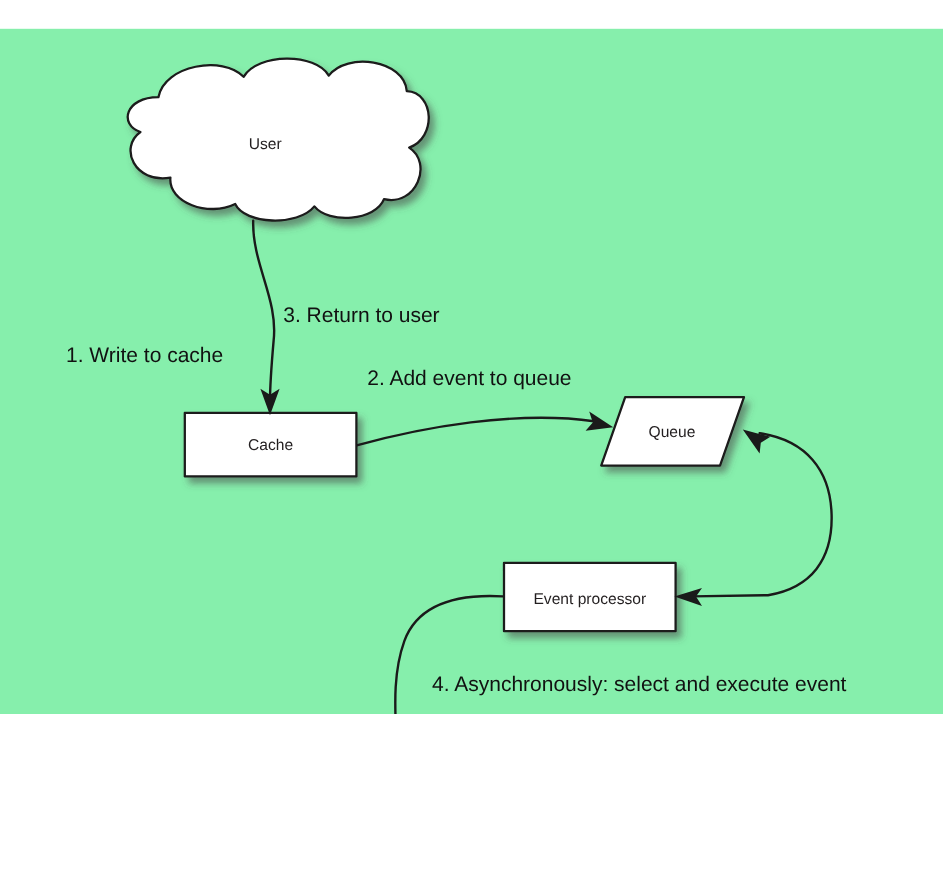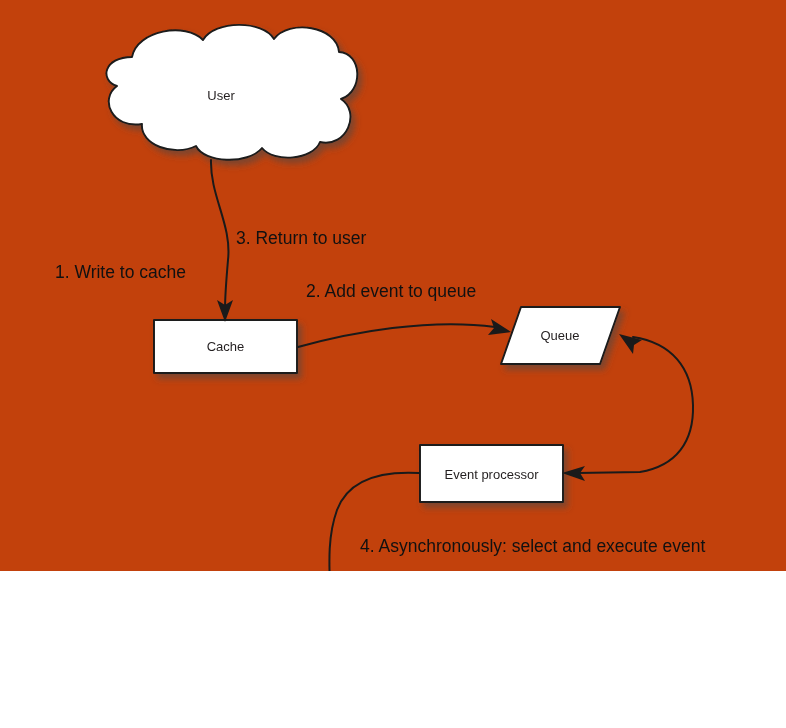--- a/index.html
+++ b/index.html
@@ -16,8 +16,9 @@
     position: relative;
     width: 786px;
     height: 571px;
-    background: #c2410c;
+    background: #86efac;
     overflow: hidden;
+    margin-top: 24px;
   }
   #diagram-svg {
     position: absolute;

